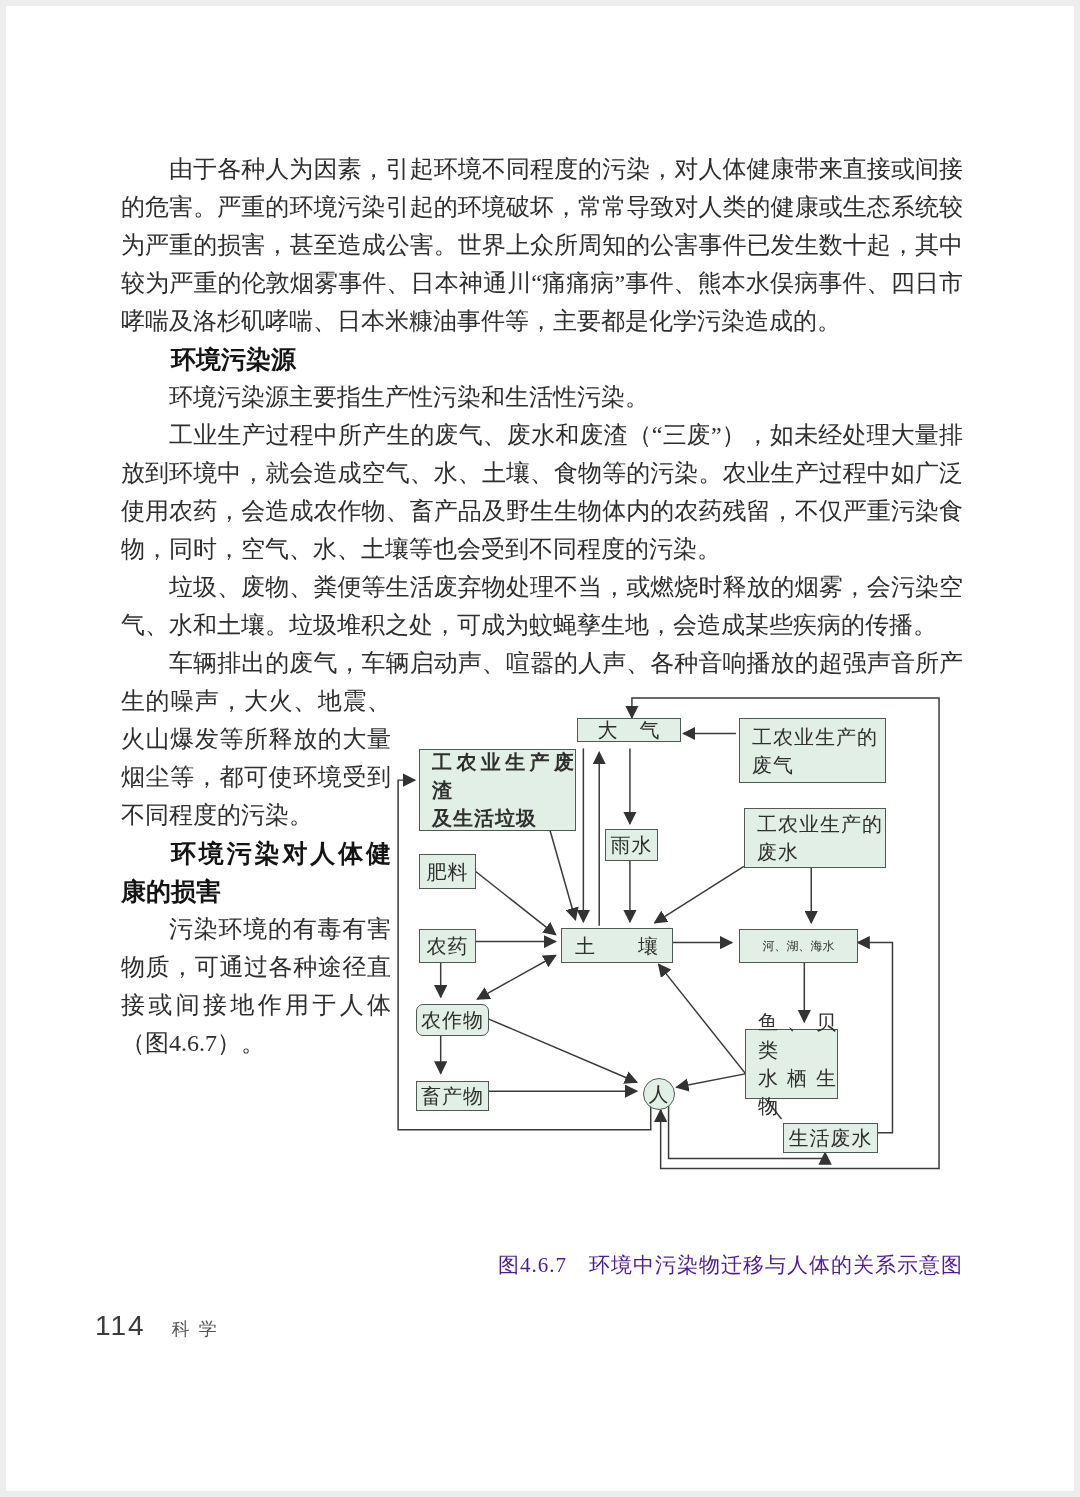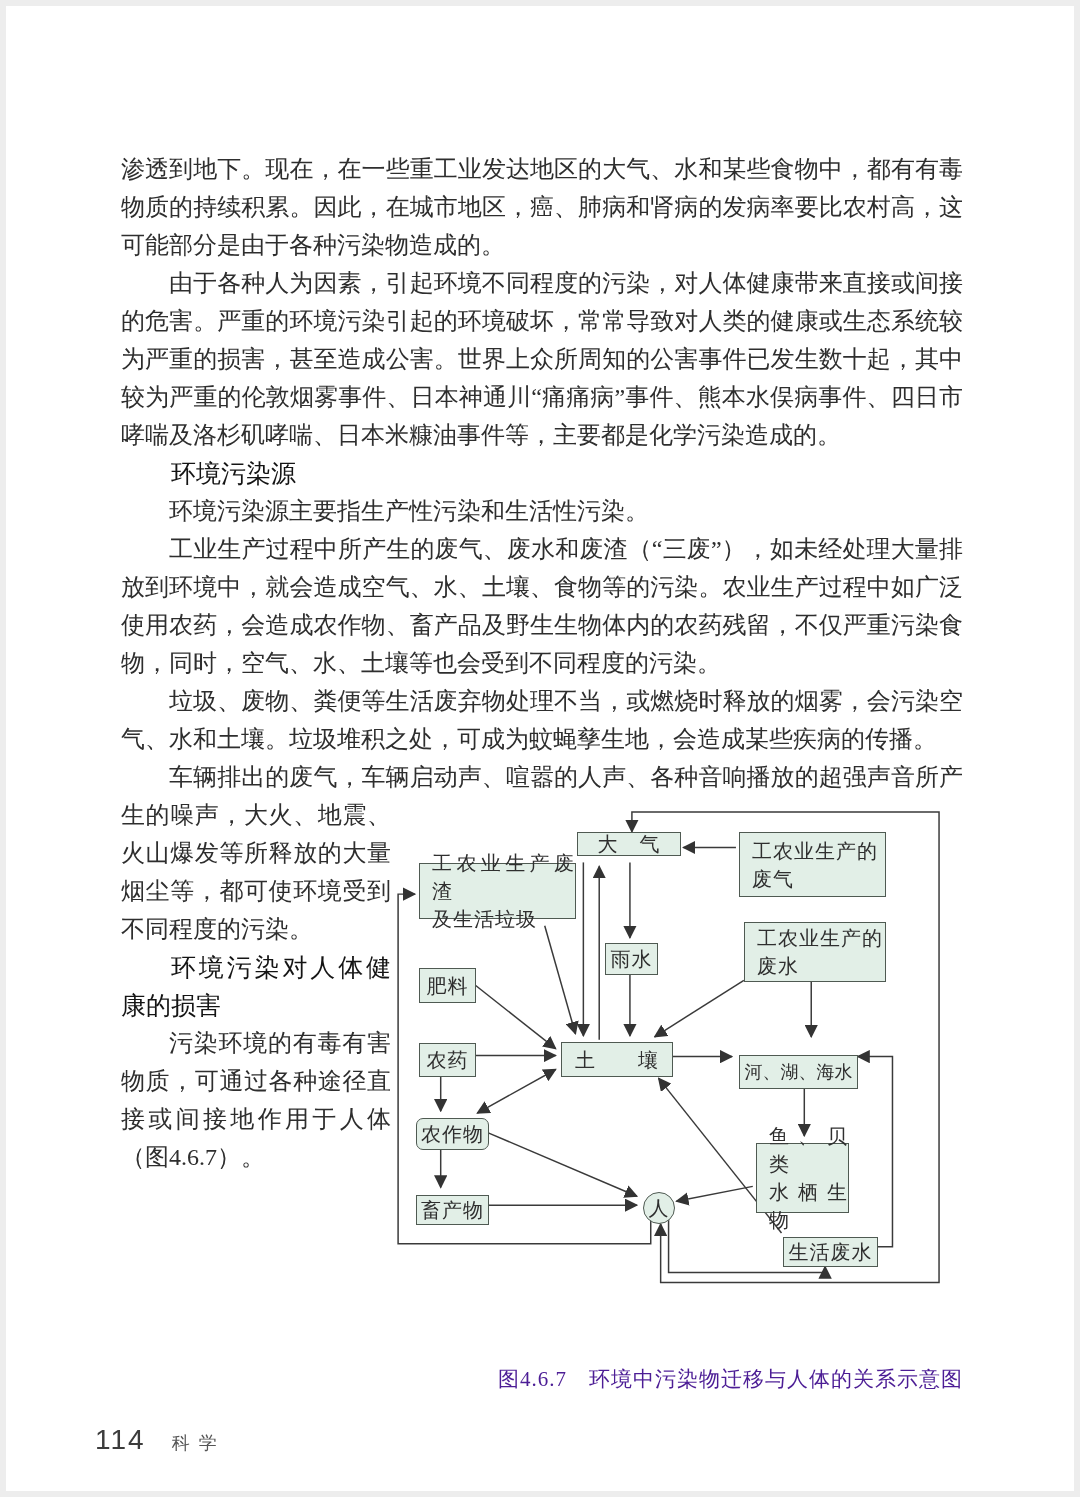--- a/index.html
+++ b/index.html
@@ -90,7 +90,6 @@
 
 <div class="content">
 
-  <p>渗透到地下。现在，在一些重工业发达地区的大气、水和某些食物中，都有有毒物质的持续积累。因此，在城市地区，癌、肺病和肾病的发病率要比农村高，这可能部分是由于各种污染物造成的。</p>
   <p class="indent">由于各种人为因素，引起环境不同程度的污染，对人体健康带来直接或间接的危害。严重的环境污染引起的环境破坏，常常导致对人类的健康或生态系统较为严重的损害，甚至造成公害。世界上众所周知的公害事件已发生数十起，其中较为严重的伦敦烟雾事件、日本神通川“痛痛病”事件、熊本水俣病事件、四日市哮喘及洛杉矶哮喘、日本米糠油事件等，主要都是化学污染造成的。</p>
   <p class="heading">环境污染源</p>
   <p class="indent">环境污染源主要指生产性污染和生活性污染。</p>

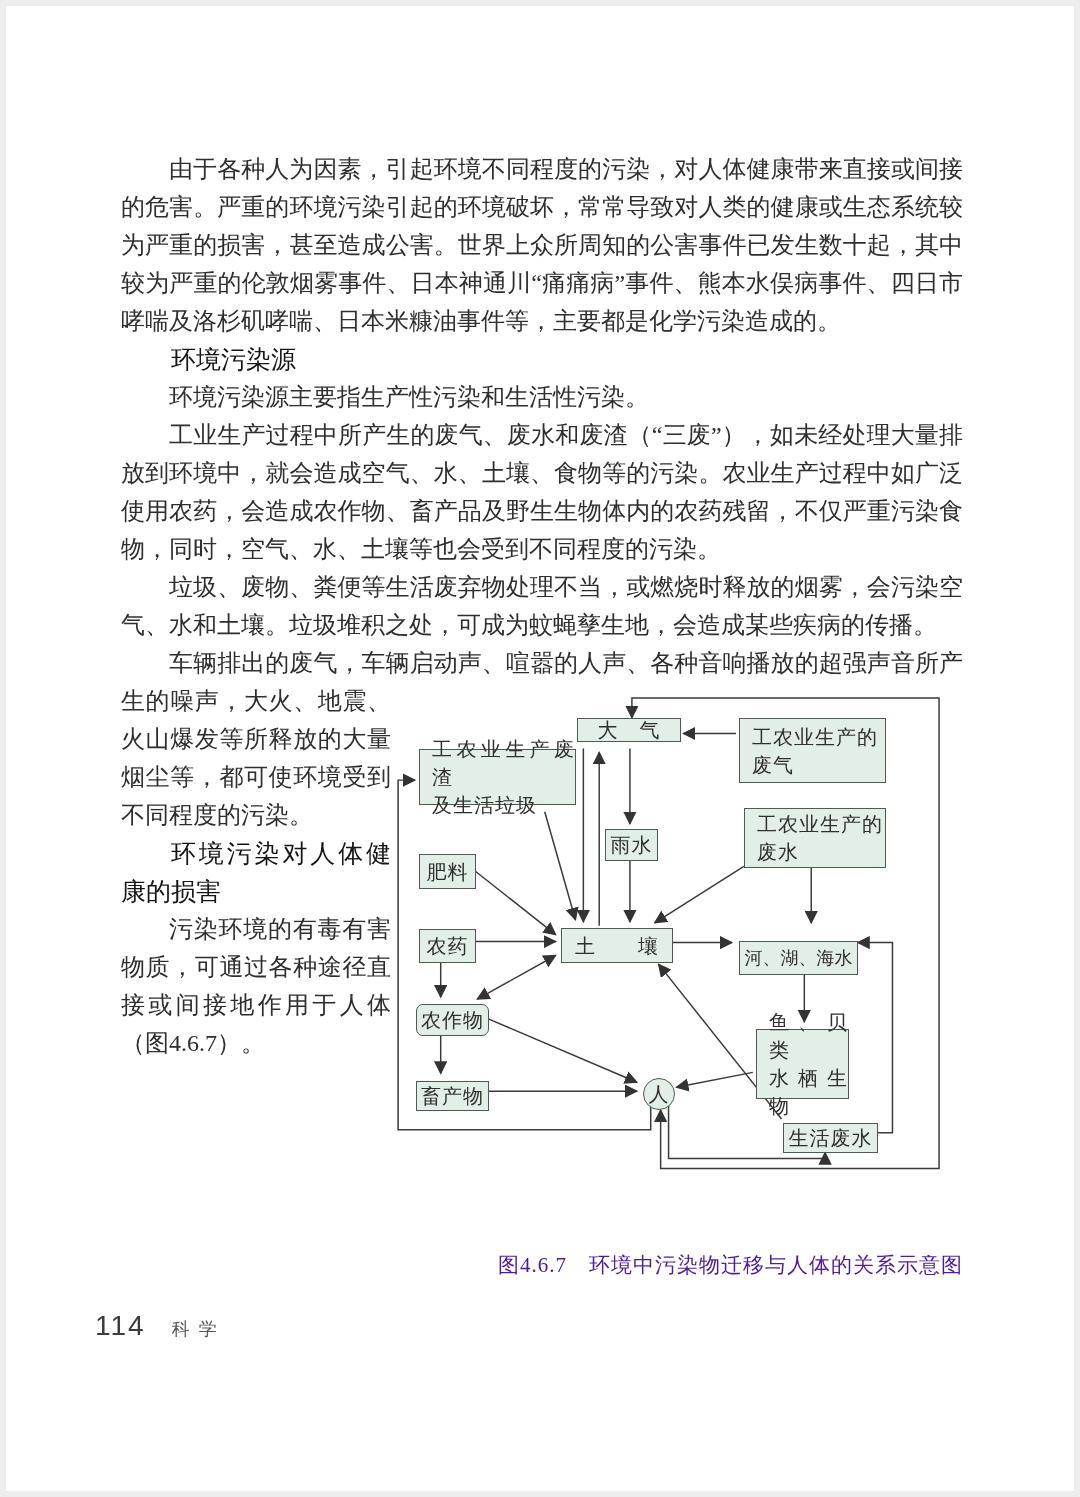--- a/index.html
+++ b/index.html
@@ -26,7 +26,7 @@
   .indent{text-indent:2em;}
   .heading{
     font-family:"Liberation Sans","DejaVu Sans",sans-serif;
-    font-weight:normal;
+    font-weight:bold;
     color:#141414;
     font-size:25px;
     line-height:38px;

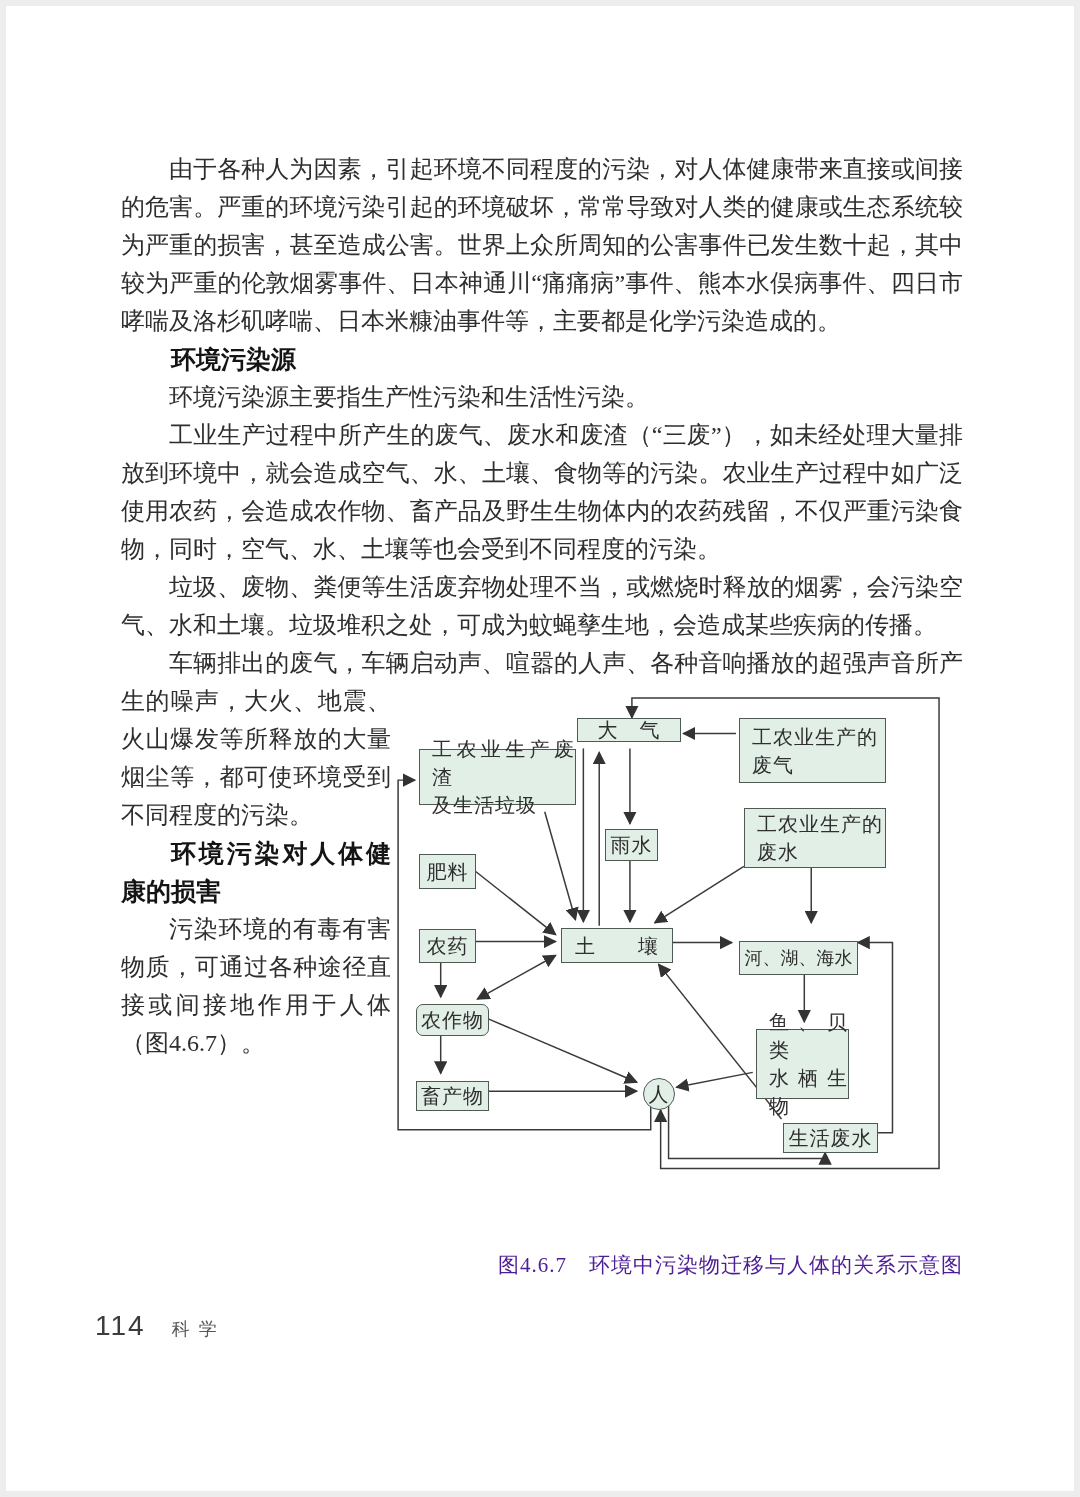--- a/index.html
+++ b/index.html
@@ -159,7 +159,7 @@
       <div class="node" style="left:186px;top:32px;width:104px;height:24px;"><span>大　气</span></div>
       <div class="node multiline" style="left:348px;top:32px;width:147px;height:65px;"><span>工农业生产的
 废气</span></div>
-      <div class="node multiline" style="left:28px;top:63px;width:157px;height:56px;"><span>工农业生产废渣
+      <div class="node multiline" style="left:28px;top:63px;width:157px;height:82px;font-weight:bold;"><span>工农业生产废渣
 及生活垃圾</span></div>
       <div class="node" style="left:214px;top:143px;width:53px;height:32px;"><span>雨水</span></div>
       <div class="node multiline" style="left:353px;top:122px;width:142px;height:60px;"><span>工农业生产的

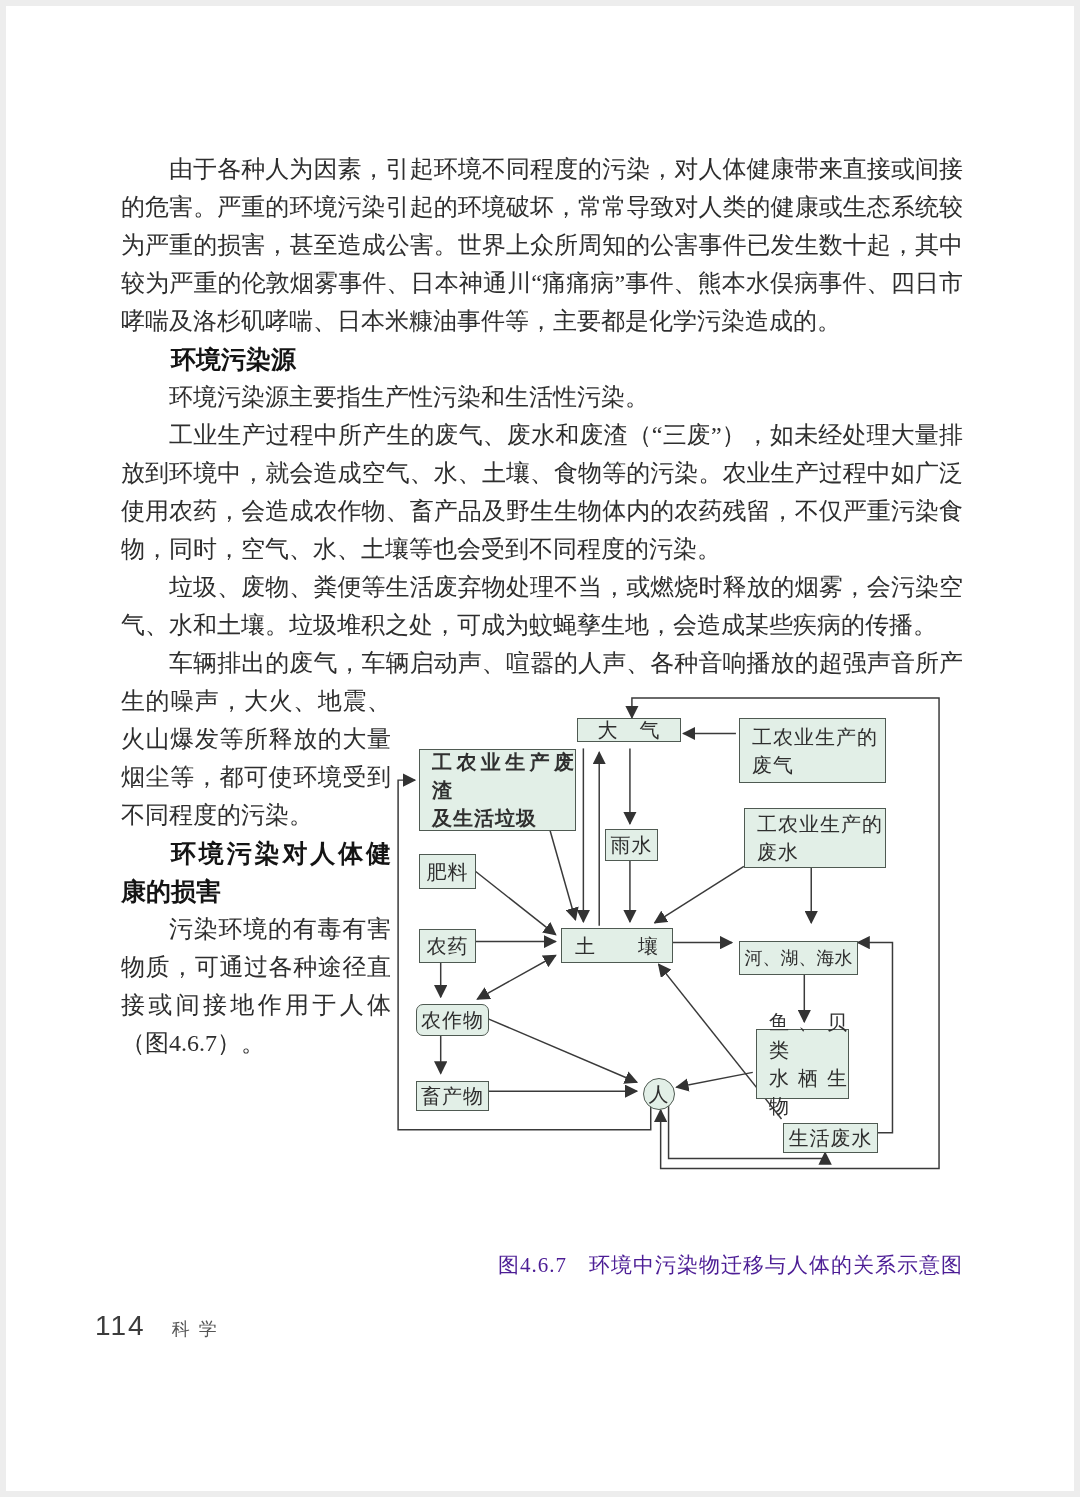--- a/index.html
+++ b/index.html
@@ -59,7 +59,7 @@
     letter-spacing:1px;
   }
   .node.multiline{justify-content:flex-start;padding-left:12px;align-items:center;}
-  .node.sm{font-size:18px;letter-spacing:0;margin-top:12px;}
+  .node.sm{font-size:12px;letter-spacing:0;}
   .node.circle{border-radius:50%;}
   figcaption{
     text-align:right;

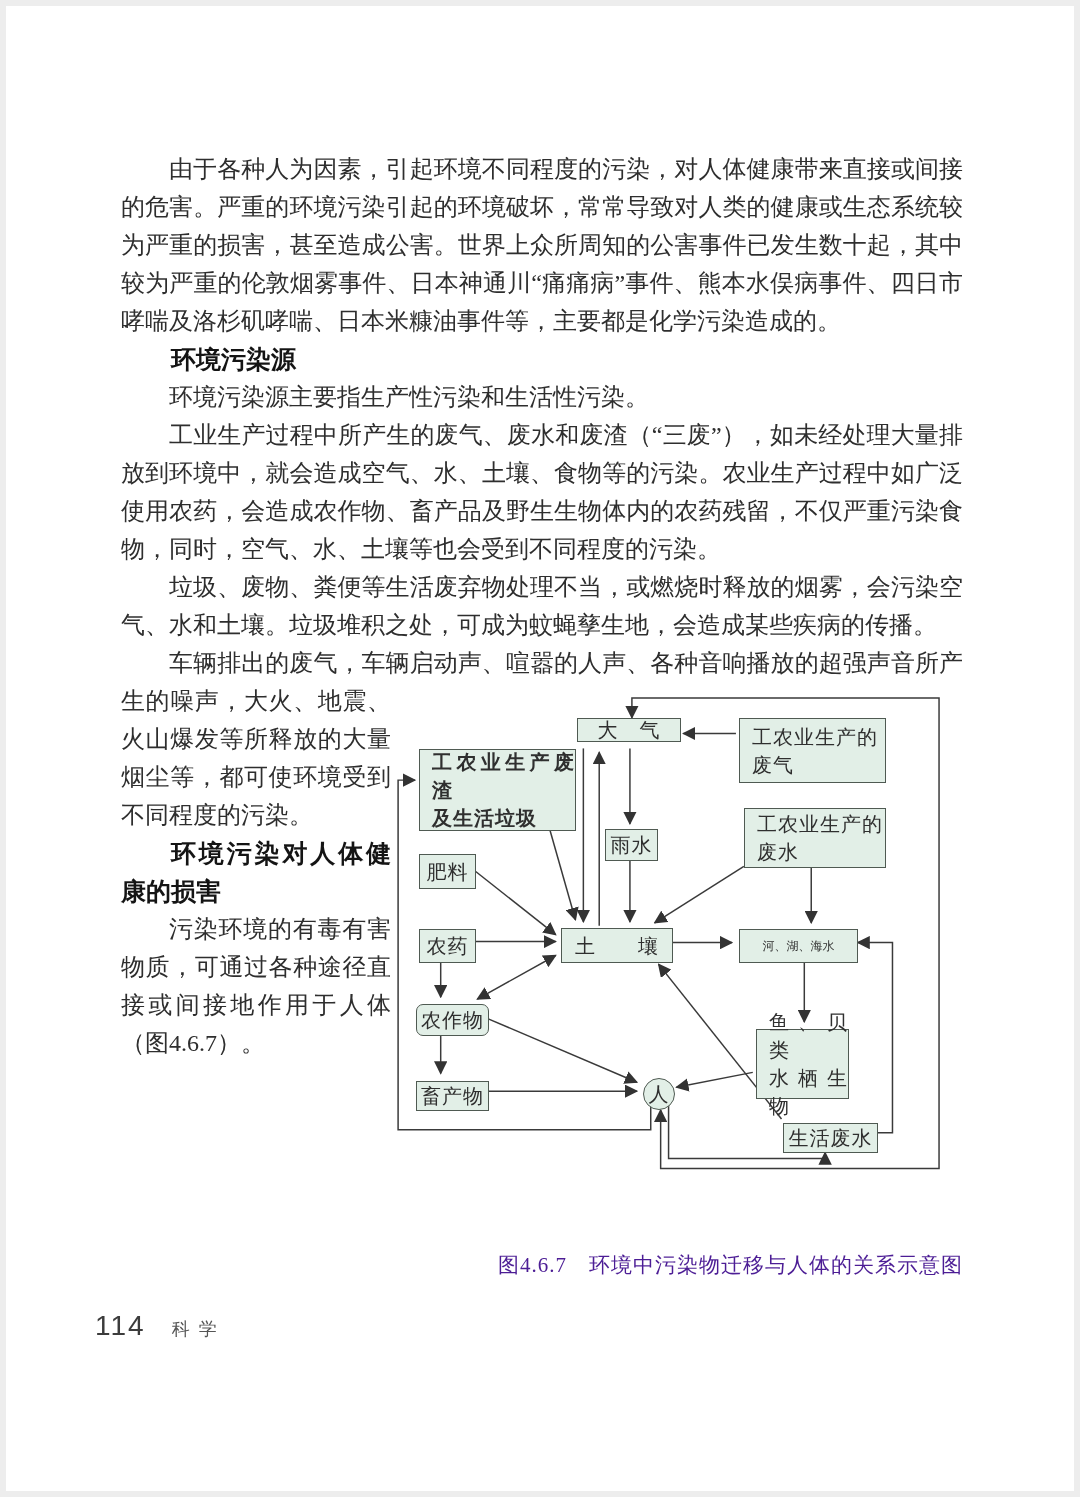--- a/index.html
+++ b/index.html
@@ -169,7 +169,7 @@
       <div class="node" style="left:28px;top:243px;width:57px;height:34px;"><span>农药</span></div>
       <div class="node sm" style="left:348px;top:243px;width:119px;height:34px;"><span>河、湖、海水</span></div>
       <div class="node" style="left:25px;top:318px;width:73px;height:32px;border-radius:7px;"><span>农作物</span></div>
-      <div class="node multiline" style="left:365px;top:343px;width:93px;height:70px;"><span>鱼、贝类
+      <div class="node multiline" style="left:354px;top:343px;width:93px;height:70px;"><span>鱼、贝类
 水栖生物</span></div>
       <div class="node" style="left:25px;top:395px;width:73px;height:30px;"><span>畜产物</span></div>
       <div class="node circle" style="left:252px;top:392px;width:32px;height:32px;"><span>人</span></div>

